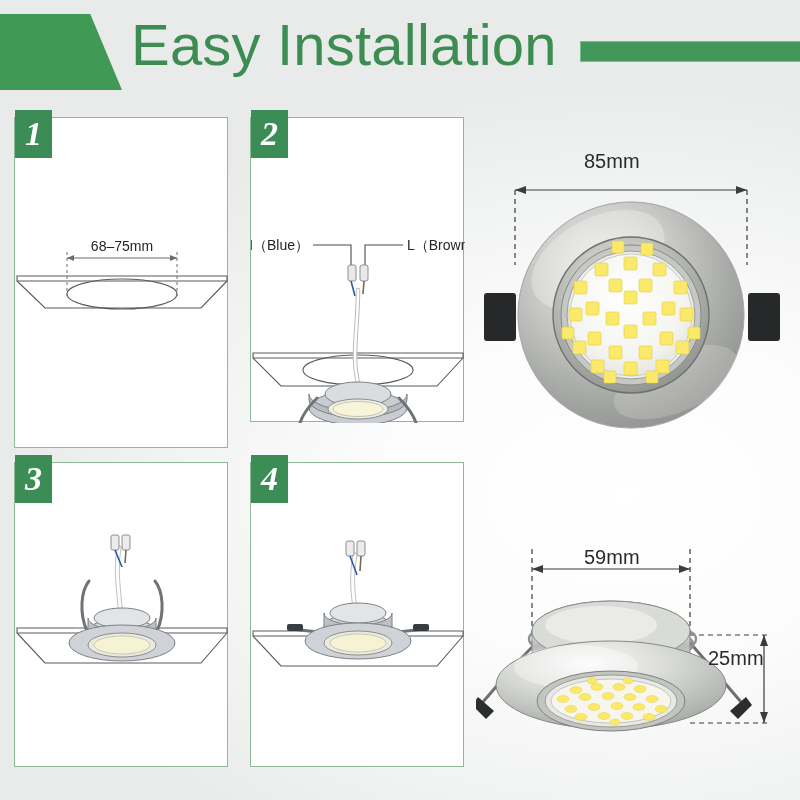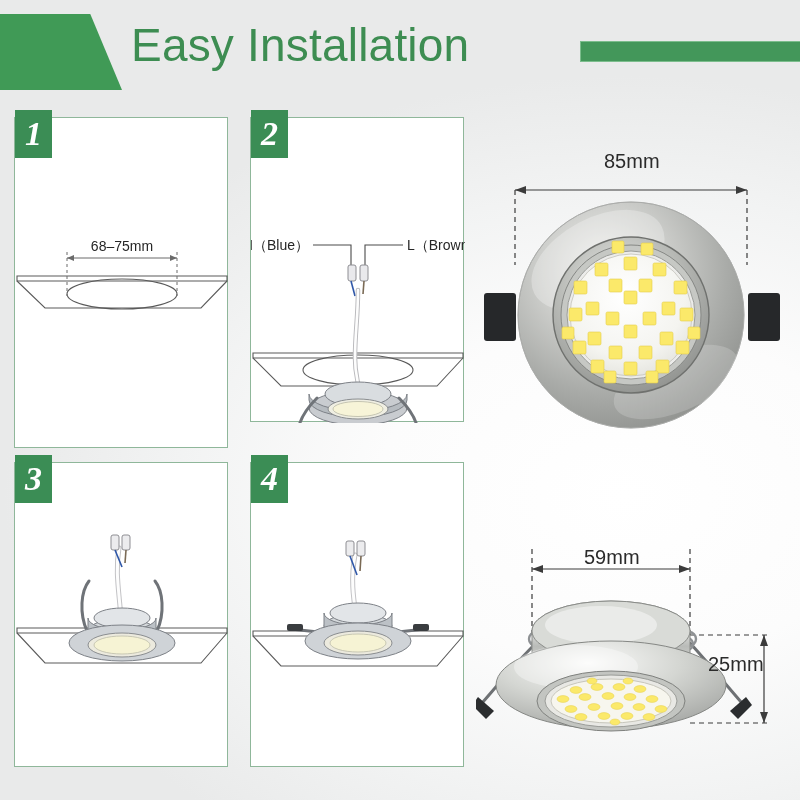--- a/index.html
+++ b/index.html
@@ -24,7 +24,7 @@
   }
   .hdr-title{
     position:absolute;left:131px;top:16px;
-    font-size:46px;line-height:58px;letter-spacing:.2px;
+    font-size:58px;line-height:58px;letter-spacing:.2px;
     color:#3d8d52;font-weight:400;white-space:nowrap;
   }
   .hdr-bar{

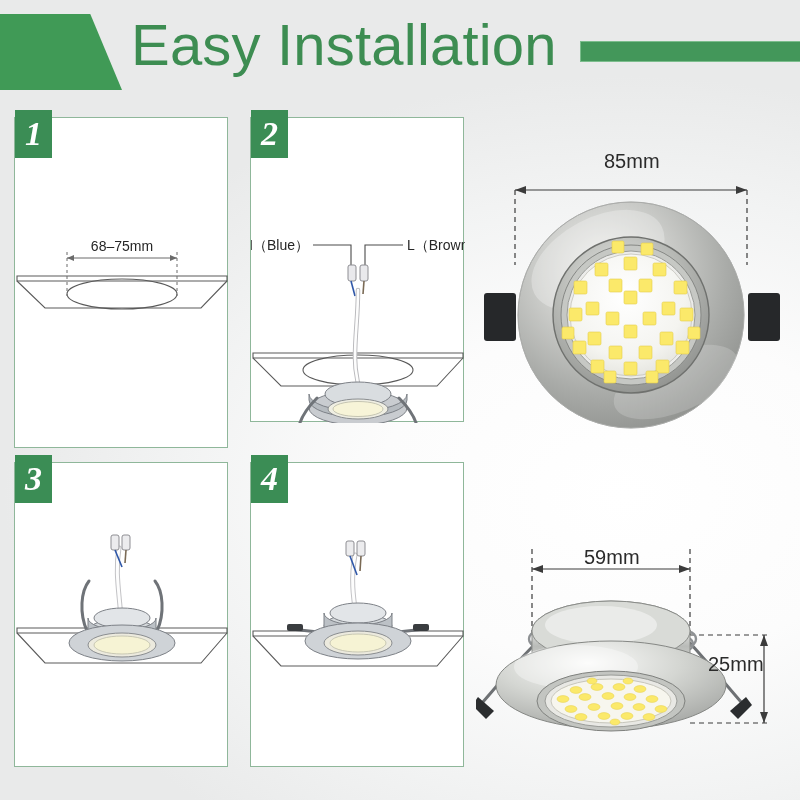--- a/index.html
+++ b/index.html
@@ -281,7 +281,7 @@
         <rect x="170" y="221" width="12" height="12" rx="1.5"></rect>
       </g>
     </svg>
-    <div class="dimtext dim-85" style="left:128px;top:0;">85mm</div>
+    <div class="dimtext dim-85" style="left:108px;top:0;">85mm</div>
   </div>
 
   <div class="photo photo-bot">

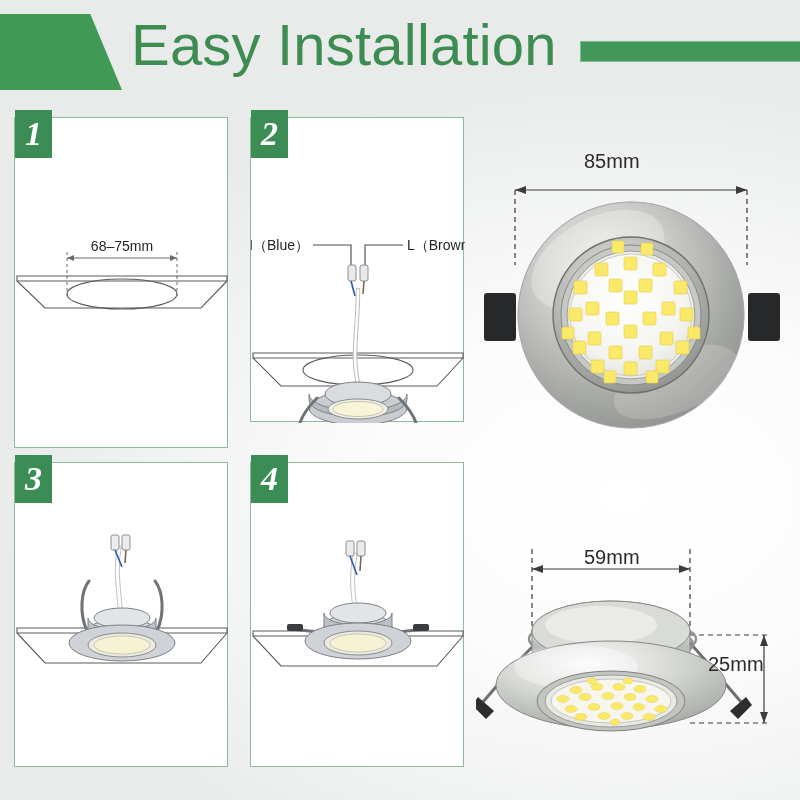--- a/index.html
+++ b/index.html
@@ -371,7 +371,7 @@
       </g>
     </svg>
     <div class="dimtext" style="left:108px;top:13px;margin-top:8px;">59mm</div>
-    <div class="dimtext" style="left:232px;top:128px;">25mm</div>
+    <div class="dimtext" style="left:232px;top:122px;">25mm</div>
   </div>
 
 </div>

